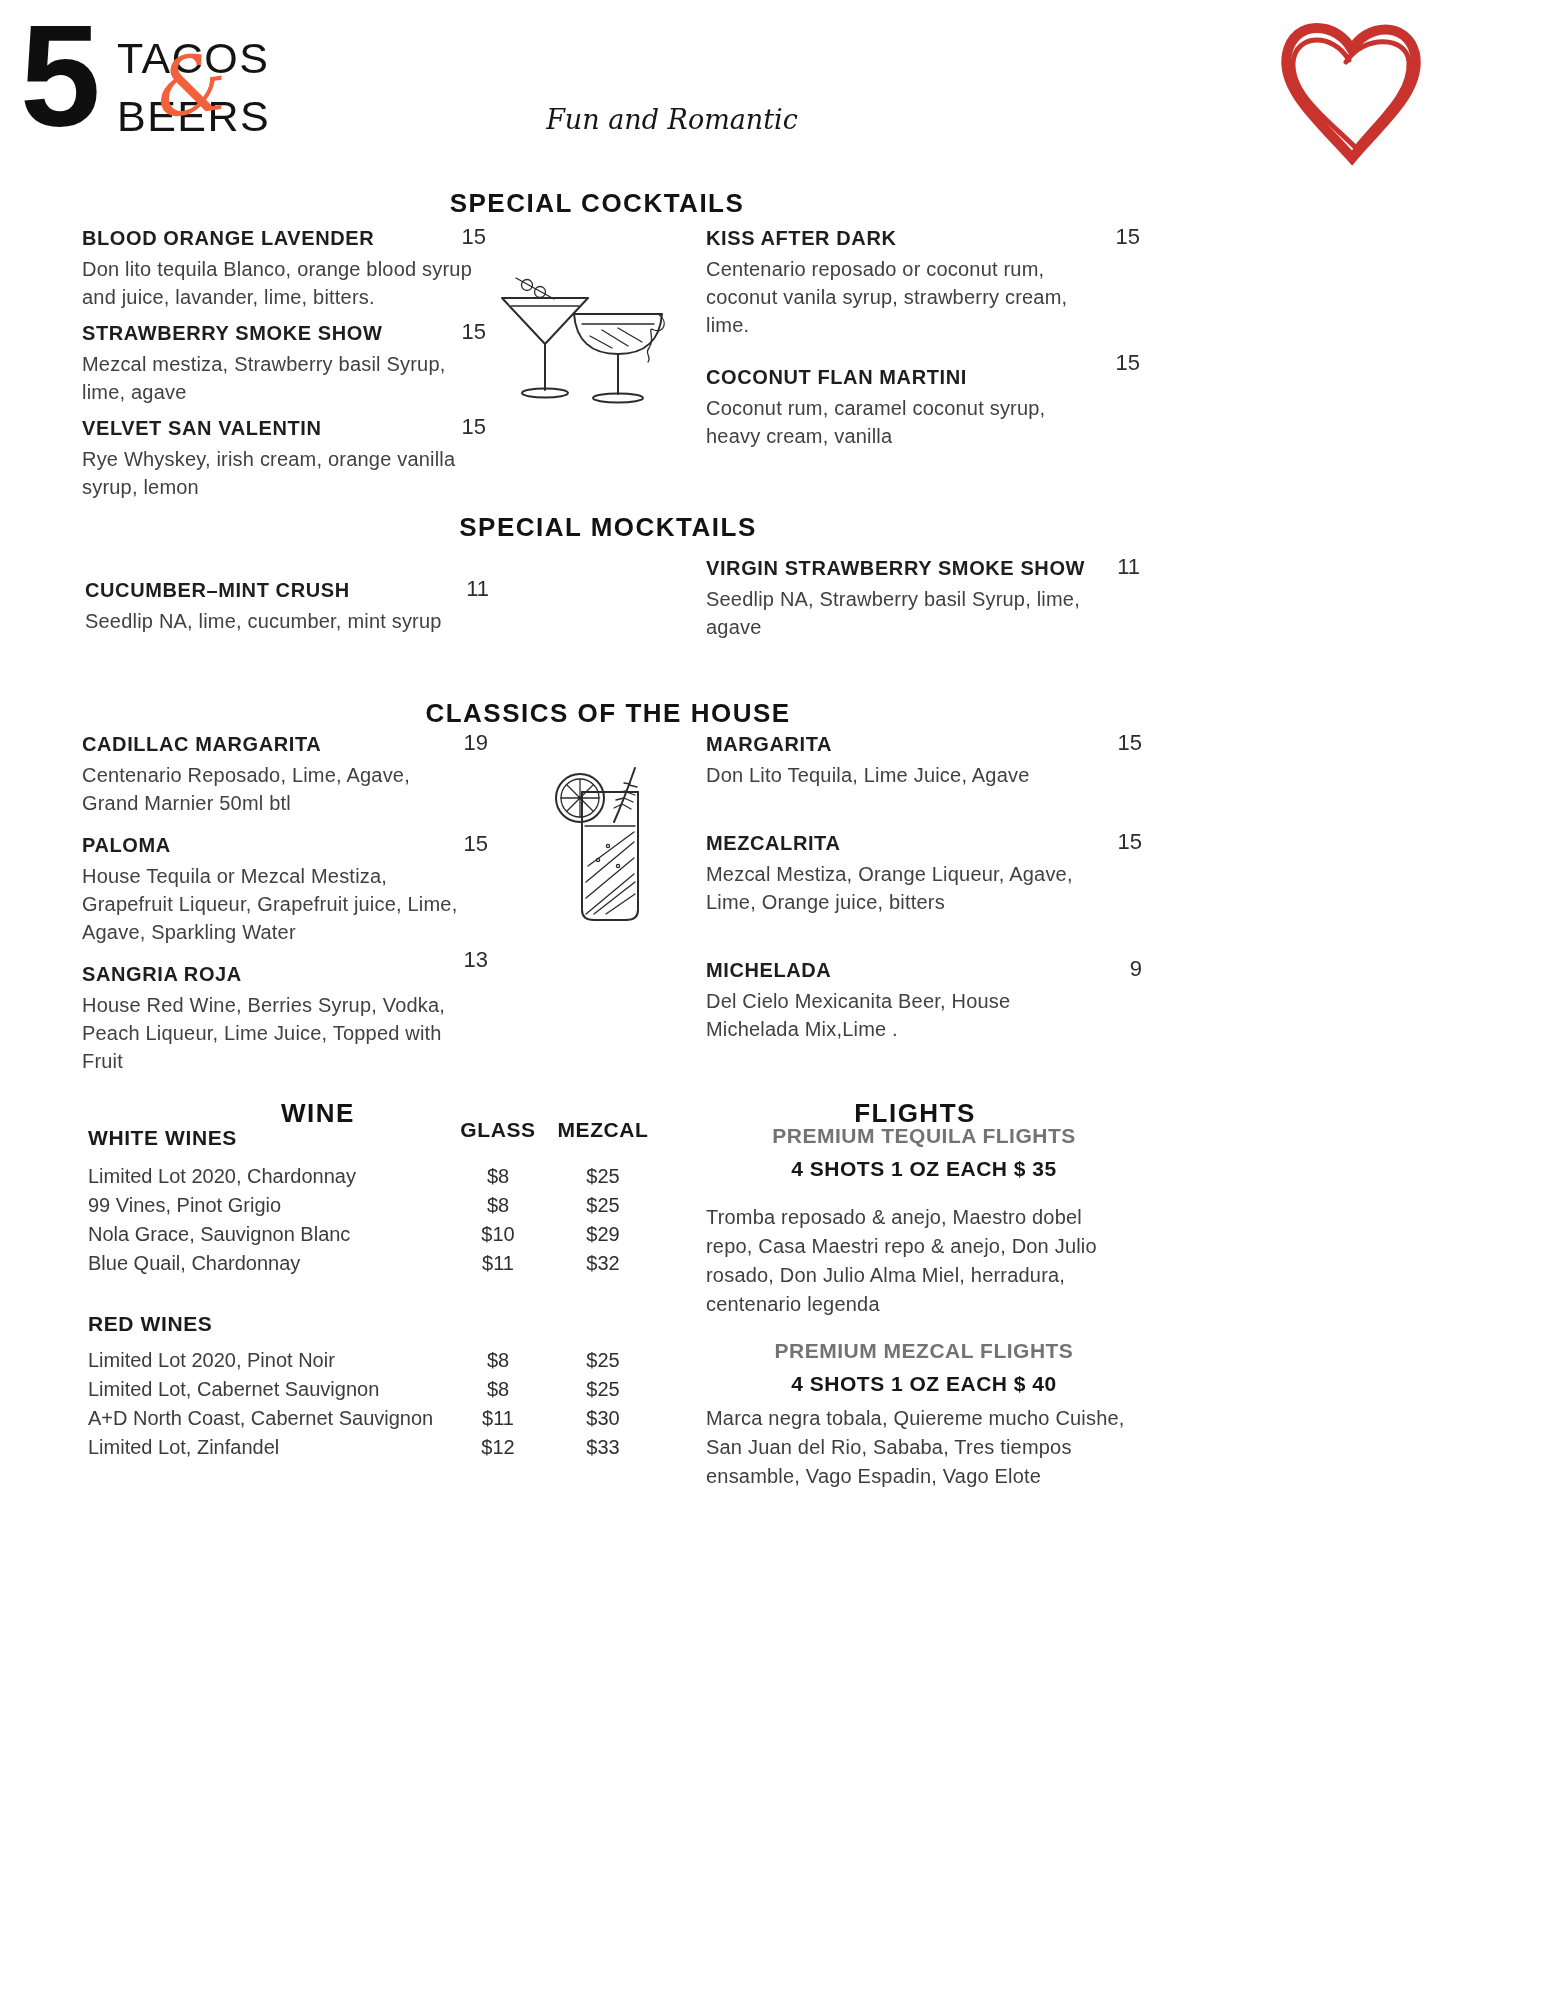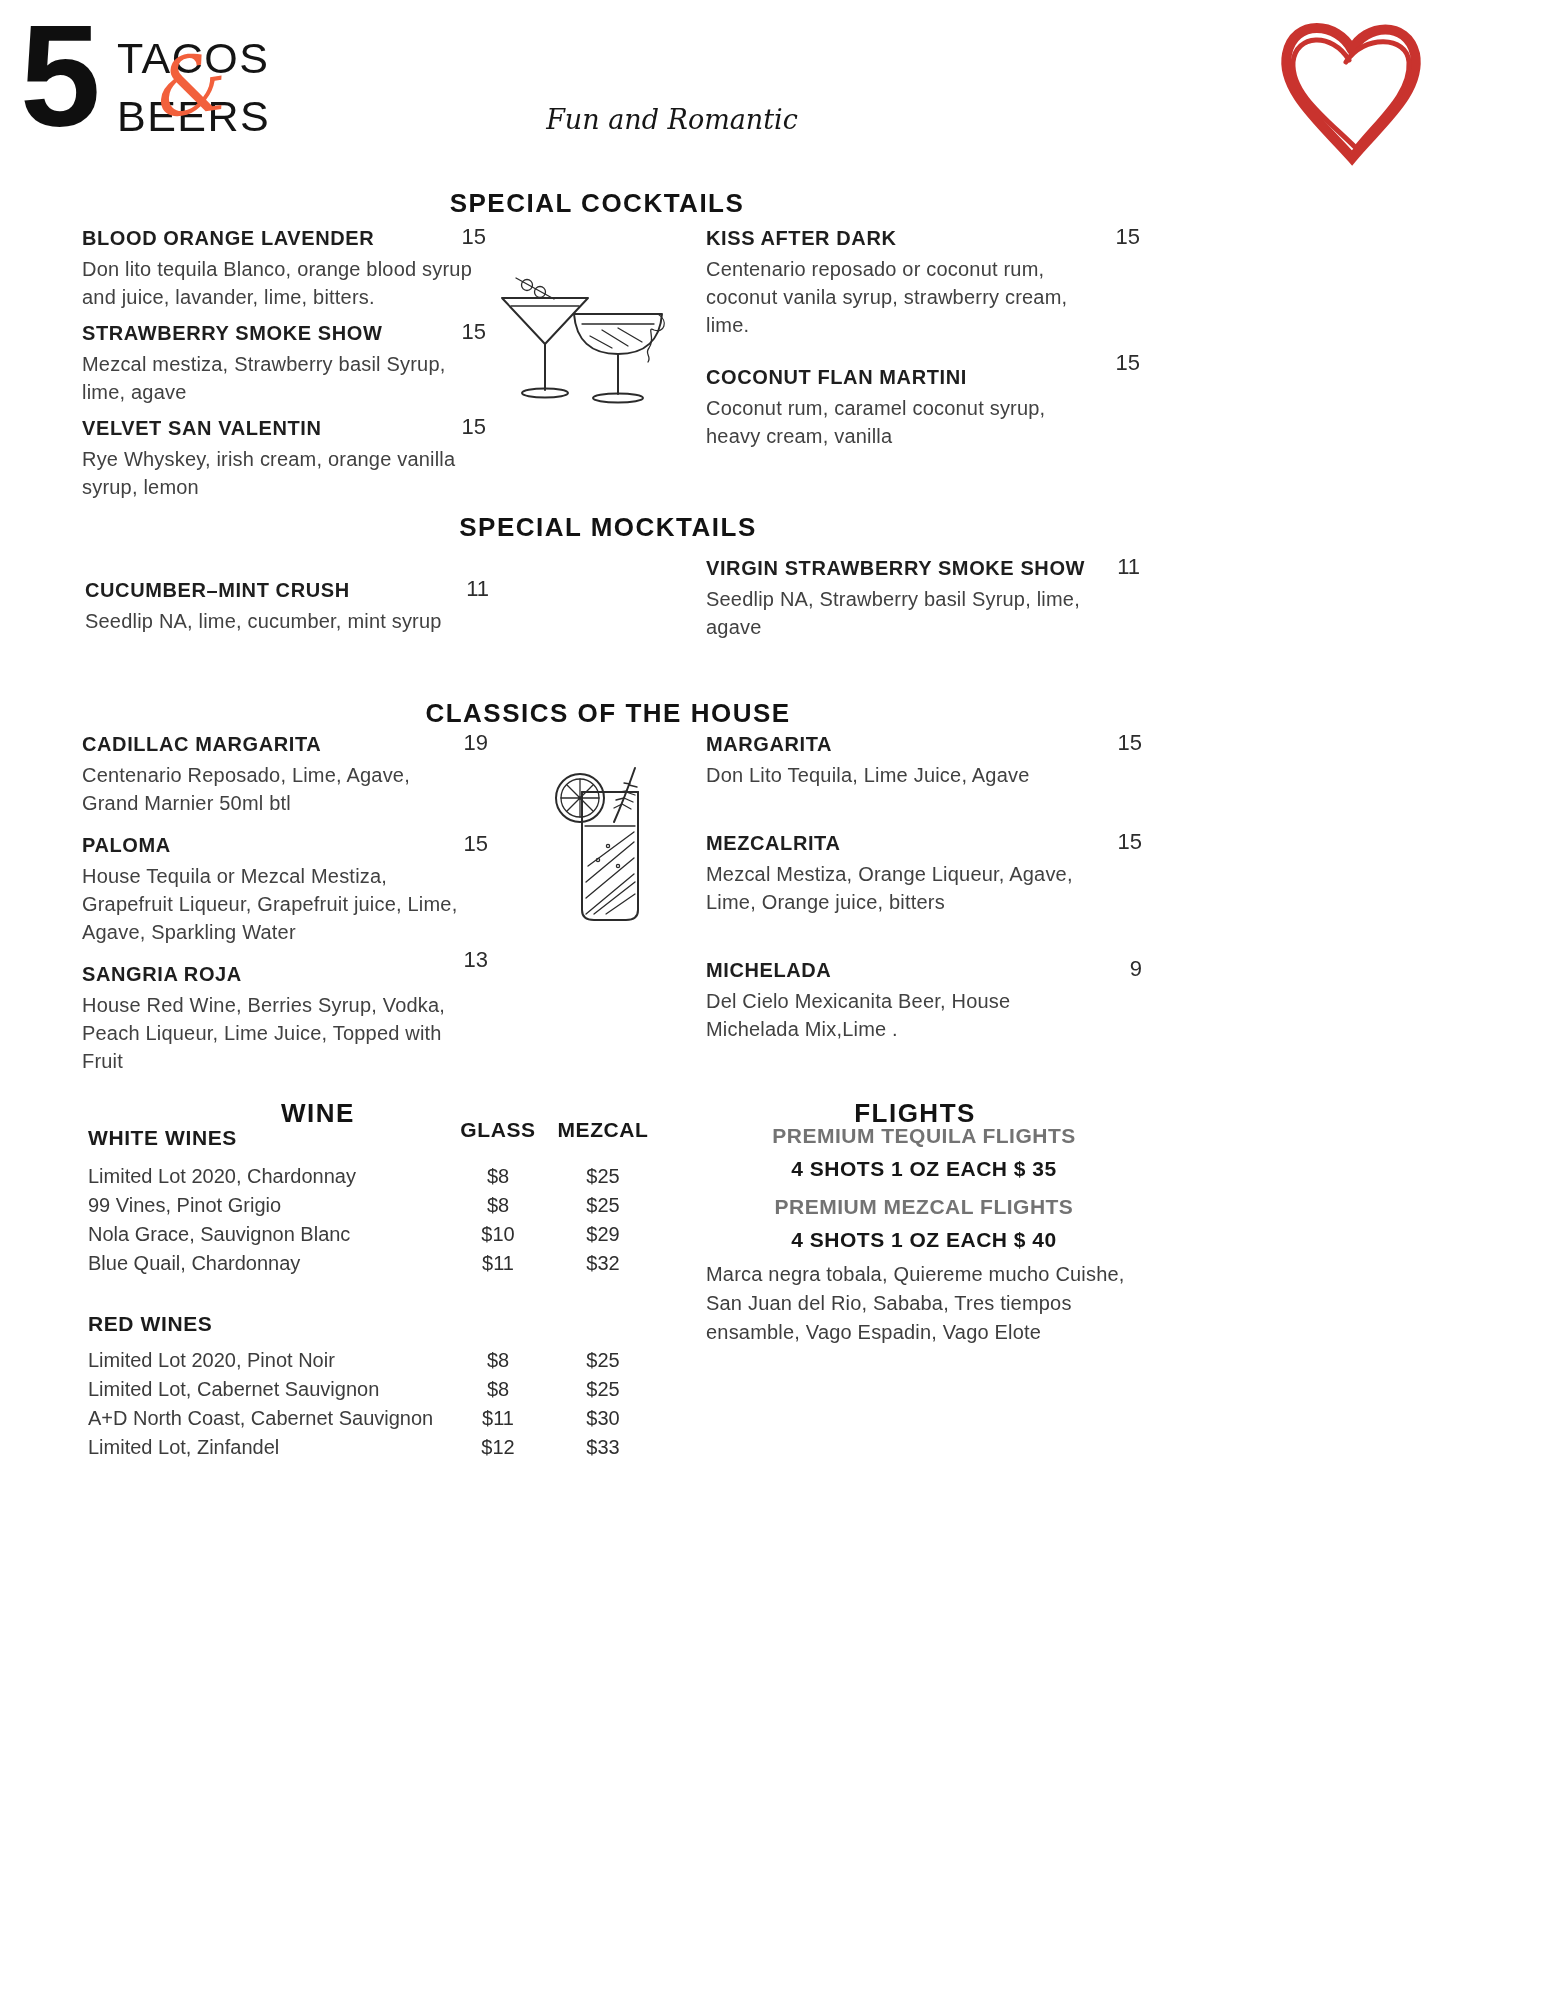--- a/index.html
+++ b/index.html
@@ -309,6 +309,10 @@
     <div class="f-entry">
       <div class="f-title">PREMIUM TEQUILA FLIGHTS</div>
       <div class="f-shots">4 SHOTS 1 OZ EACH $ 35</div>
+      <p class="f-desc">Tromba reposado &amp; anejo, Maestro dobel
+repo, Casa Maestri repo &amp; anejo, Don Julio
+rosado, Don Julio Alma Miel, herradura,
+centenario legenda</p>
     </div>
     <div class="f-entry second">
       <div class="f-title">PREMIUM MEZCAL FLIGHTS</div>

